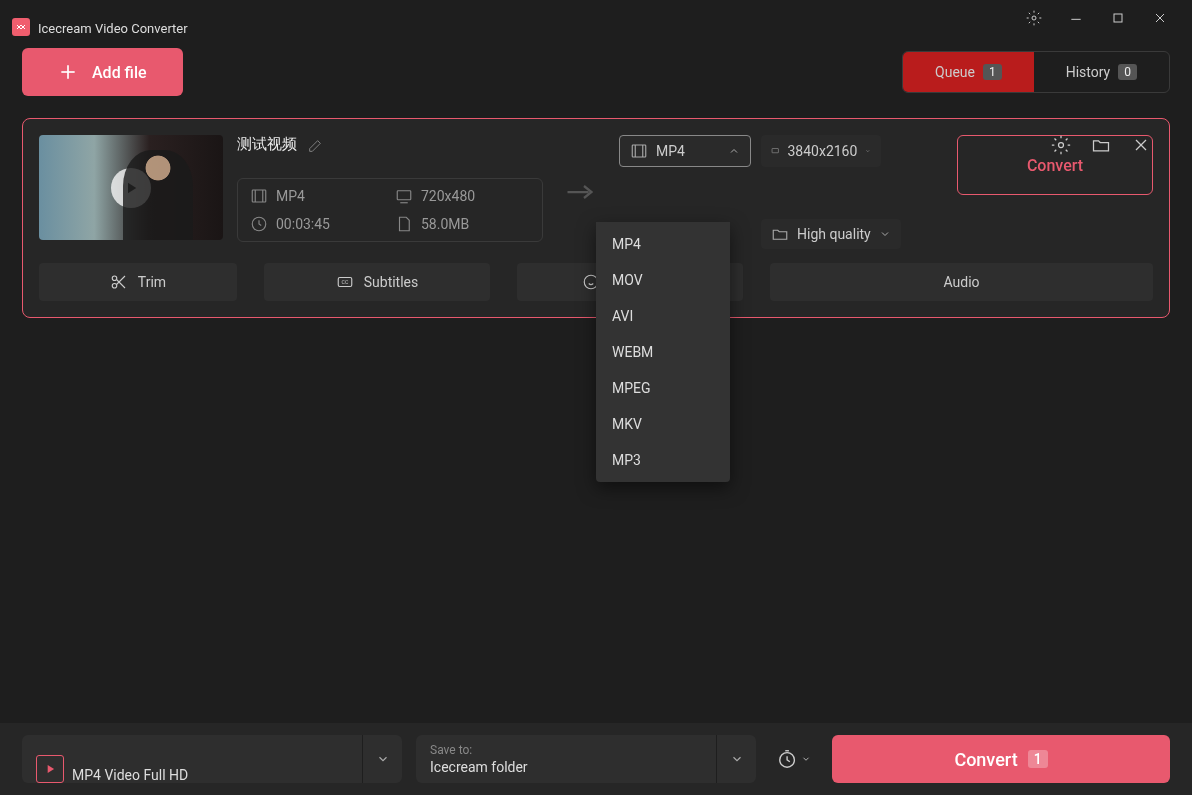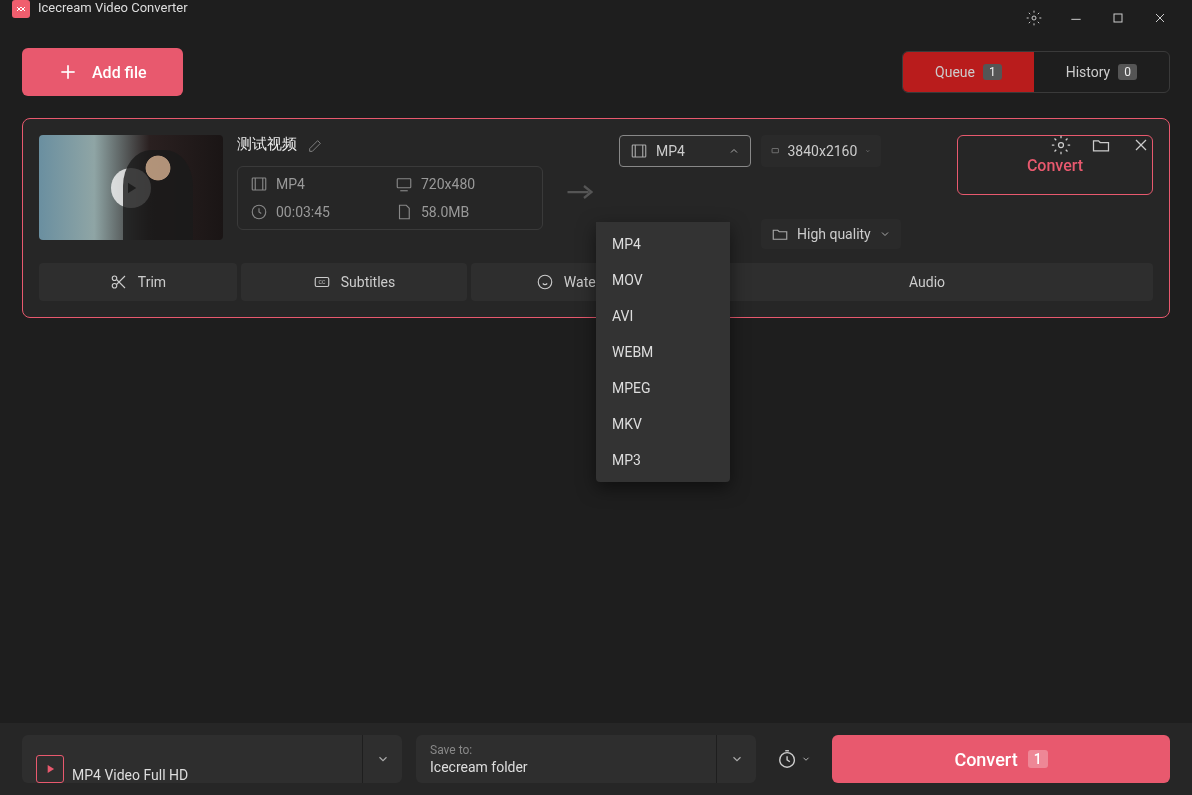--- a/index.html
+++ b/index.html
@@ -6,7 +6,7 @@
 body { background: #1e1e1e; color: #e0e0e0; width: 1192px; height: 795px; overflow: hidden; position: relative; }
 
 
-.title-bar { display: flex; align-items: flex-start; height: 36px; padding: 0 12px; background: #1e1e1e; }
+.title-bar { display: flex; align-items: flex-end; height: 36px; padding: 0 12px; background: #1e1e1e; }
 .app-logo { width: 18px; height: 18px; background: #f05e6e; border-radius: 3px; display: flex; align-items: center; justify-content: center; margin-right: 8px; }
 .app-logo svg { width: 12px; height: 12px; fill: white; }
 .app-title { font-size: 13px; color: #ddd; flex: 1; }

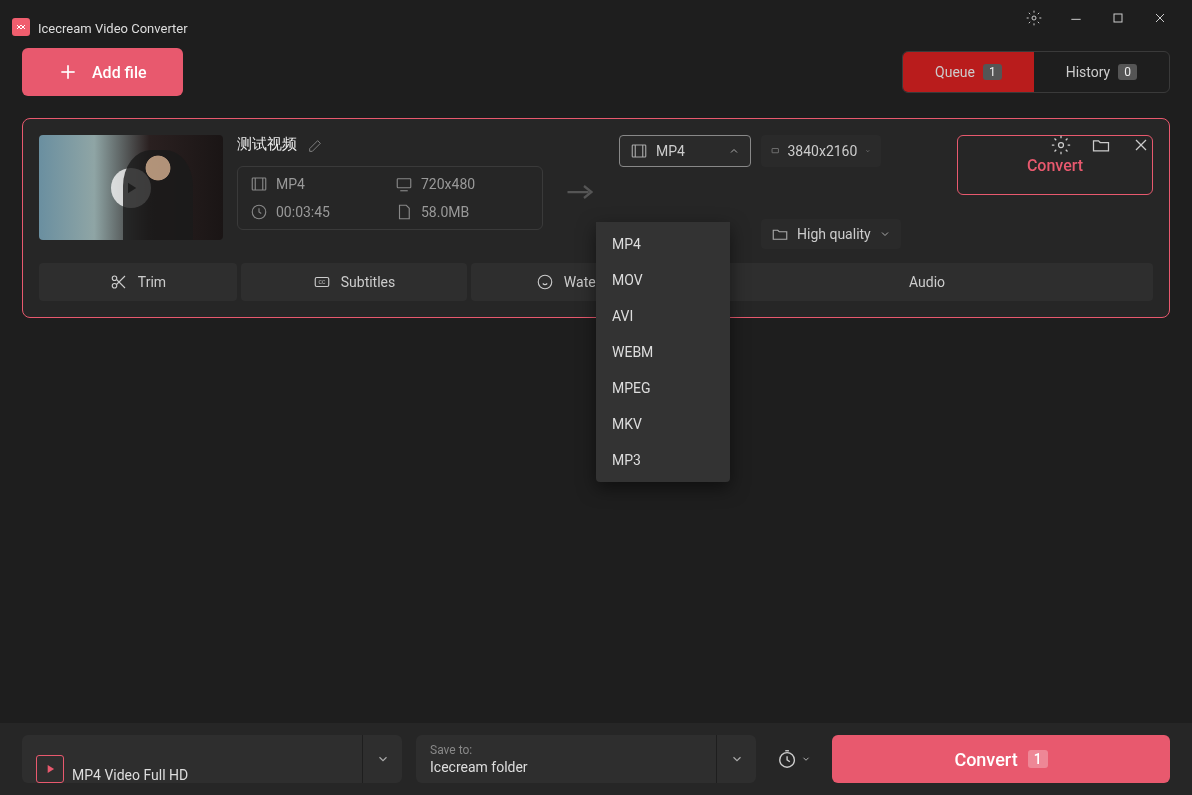--- a/index.html
+++ b/index.html
@@ -27,7 +27,7 @@
 
 .queue-area { padding: 10px 22px; }
 .card { border: 1px solid #e8596e; border-radius: 8px; background: #262626; padding: 16px; position: relative; }
-.filename-row { display: flex; align-items: flex-end; gap: 10px; margin-bottom: 6px; }
+.filename-row { display: flex; align-items: flex-end; gap: 10px; margin-bottom: 18px; }
 .filename { font-size: 15px; color: #eee; }
 .edit-icon { width: 16px; height: 16px; stroke: #aaa; fill: none; cursor: pointer; }
 .card-top-actions { position: absolute; right: 18px; top: 16px; display: flex; gap: 20px; }

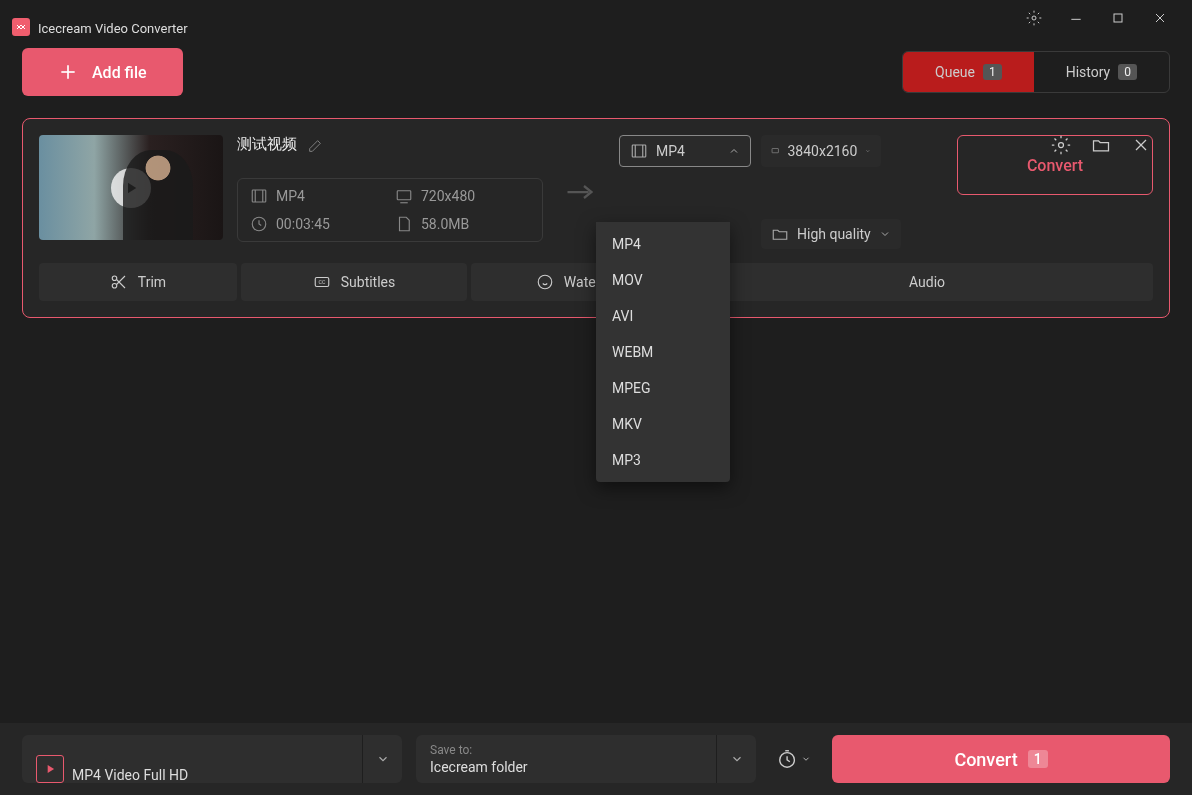--- a/index.html
+++ b/index.html
@@ -64,7 +64,7 @@
 .dropdown-item { padding: 10px 16px; font-size: 14px; color: #ddd; cursor: pointer; }
 
 
-.actions-row { display:flex; gap:4px; margin-top: 14px; }
+.actions-row { display:flex; gap:27px; margin-top: 14px; }
 .action-btn { flex:1; background:#2e2e2e; border:none; border-radius:4px; padding: 10px; color:#ccc; font-size:14px; display:flex; align-items:center; justify-content:center; gap:10px; cursor:pointer; }
 .action-btn svg { width:18px; height:18px; stroke:#ccc; fill:none; stroke-width:1.5; }
 .action-btn.trim { flex: 0 0 198px; }

